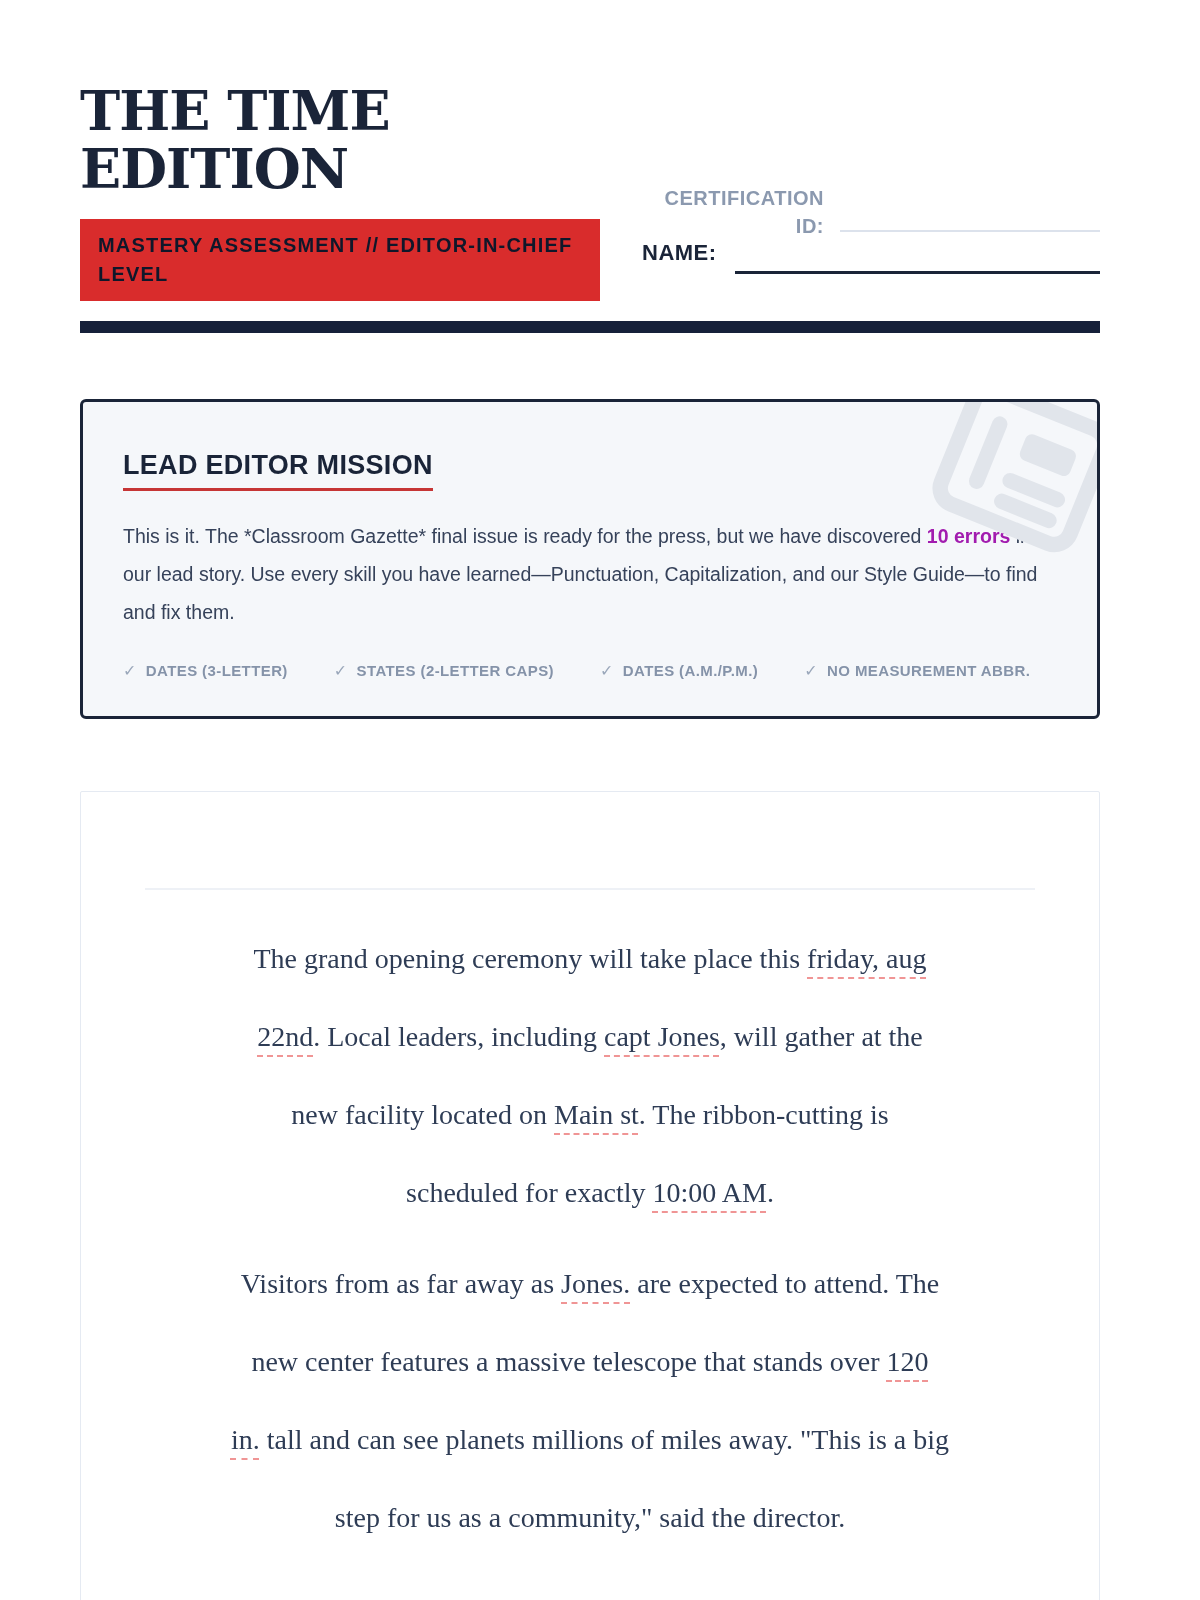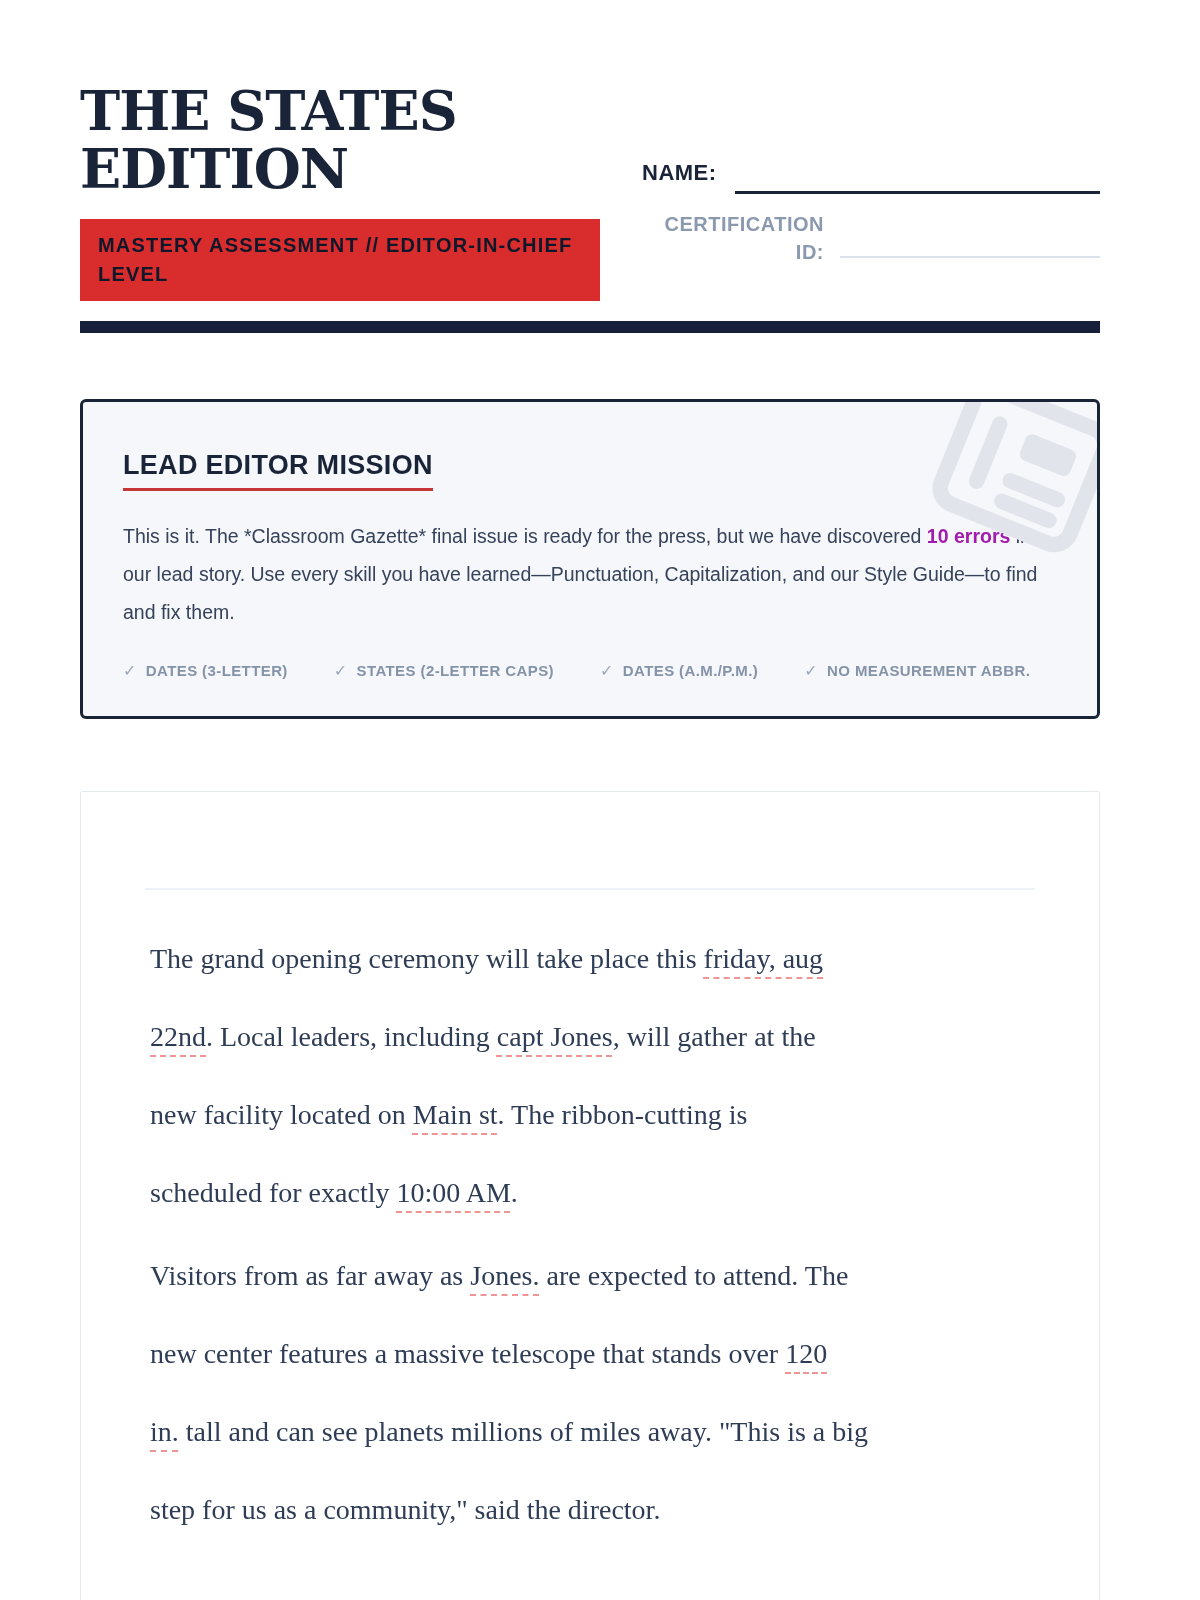--- a/index.html
+++ b/index.html
@@ -193,7 +193,7 @@
 
   <header class="header">
     <div class="header-left">
-      <h1 class="page-title">THE STATES EDITION</h1>
+      <h1 class="page-title">THE TIME EDITION</h1>
       <div class="badge">MASTERY ASSESSMENT // EDITOR-IN-CHIEF LEVEL</div>
     </div>
     <div class="header-right">

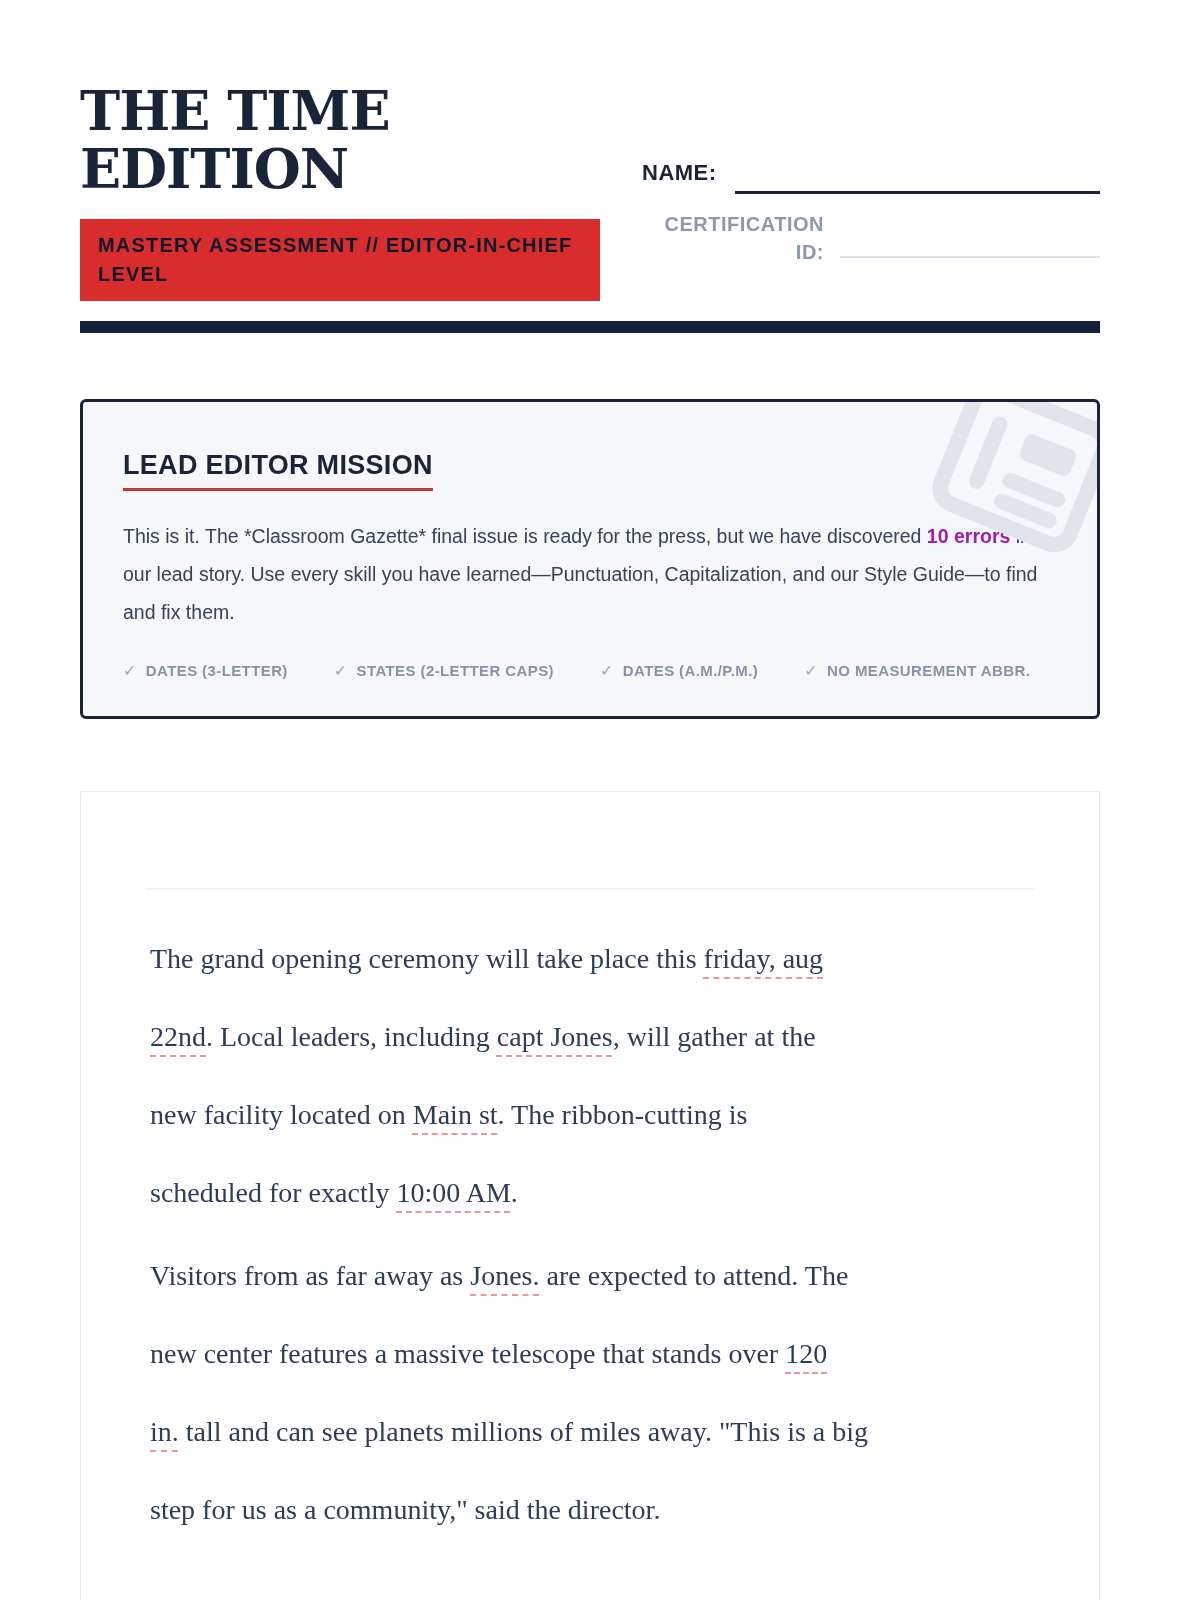--- a/index.html
+++ b/index.html
@@ -197,13 +197,13 @@
       <div class="badge">MASTERY ASSESSMENT // EDITOR-IN-CHIEF LEVEL</div>
     </div>
     <div class="header-right">
+      <div class="field-row cert-row">
+        <span class="cert-label">CERTIFICATION ID:</span>
+        <span class="cert-line"></span>
+      </div>
       <div class="field-row">
         <span class="name-label">NAME:</span>
         <span class="name-line"></span>
-      </div>
-      <div class="field-row cert-row">
-        <span class="cert-label">CERTIFICATION ID:</span>
-        <span class="cert-line"></span>
       </div>
     </div>
   </header>

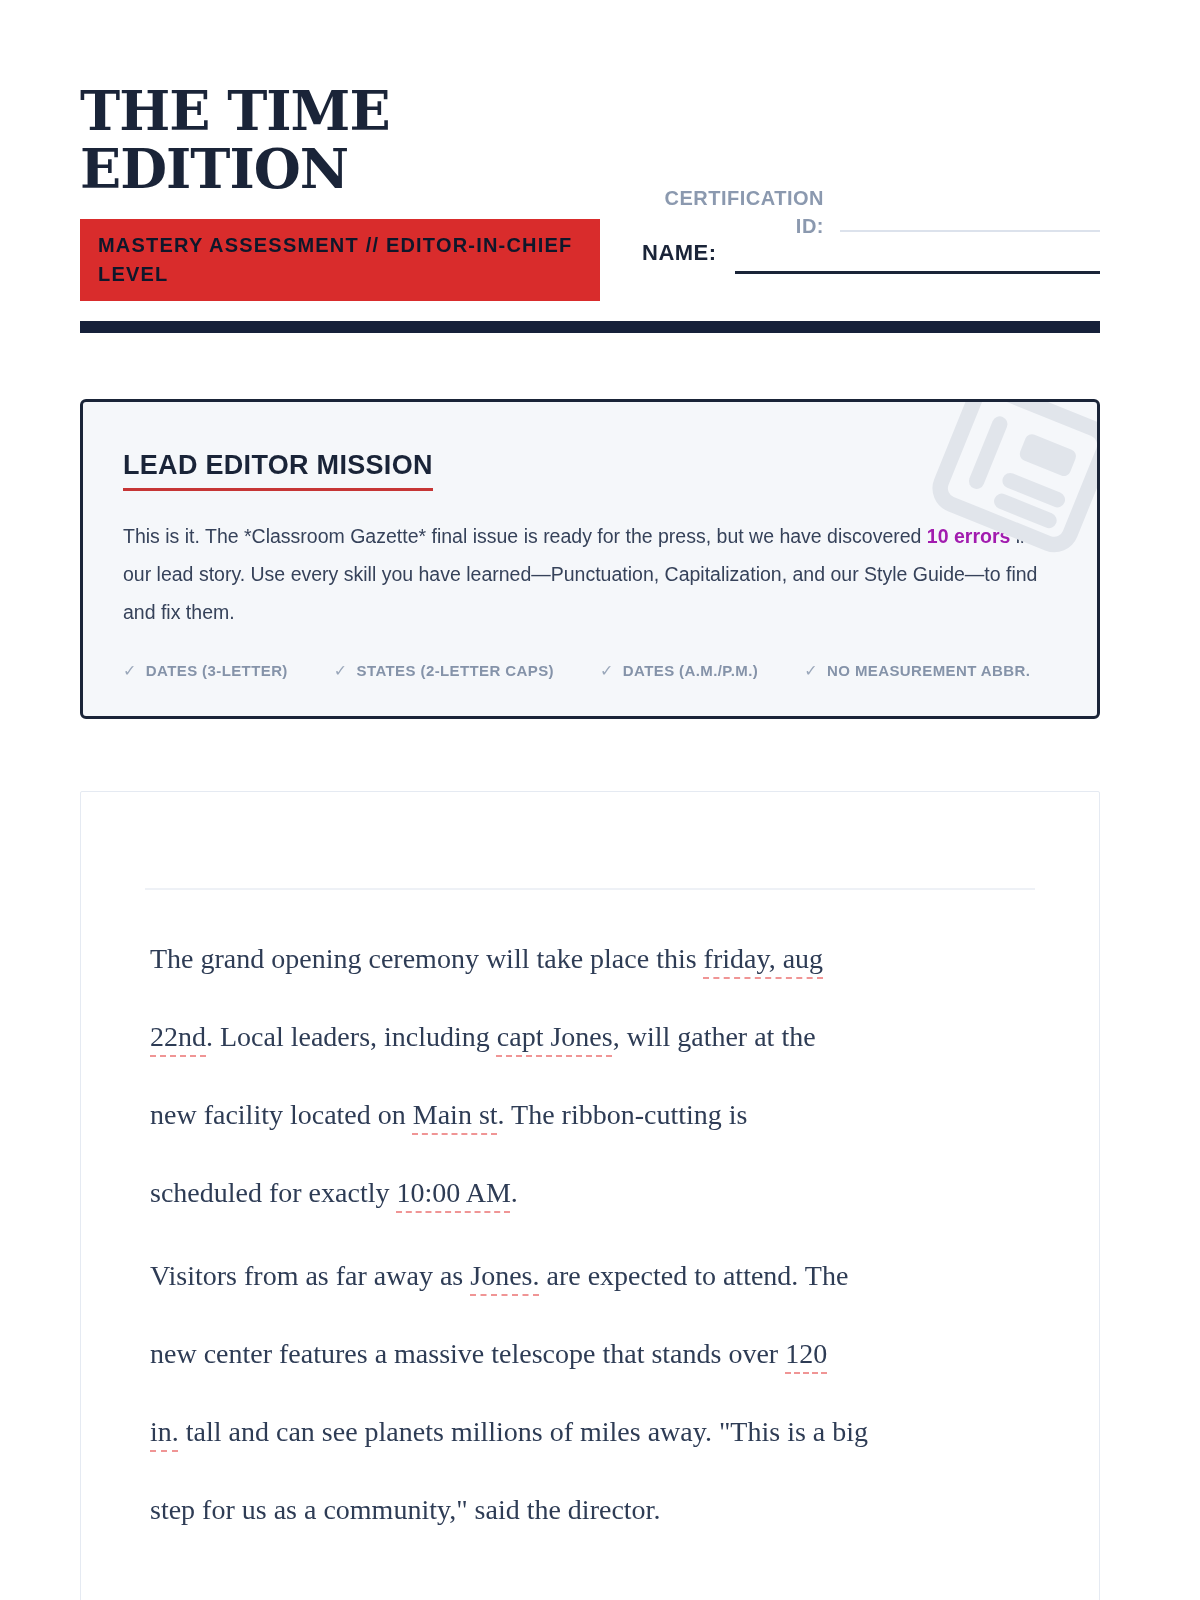--- a/index.html
+++ b/index.html
@@ -177,7 +177,7 @@
     line-height:78px;
     color:var(--serif-ink);
   }
-  .article-body p{margin:5px;}
+  .article-body p{margin:13px;text-align:center;}
   .article-body .err{
     text-decoration-line:underline;
     text-decoration-style:dashed;

